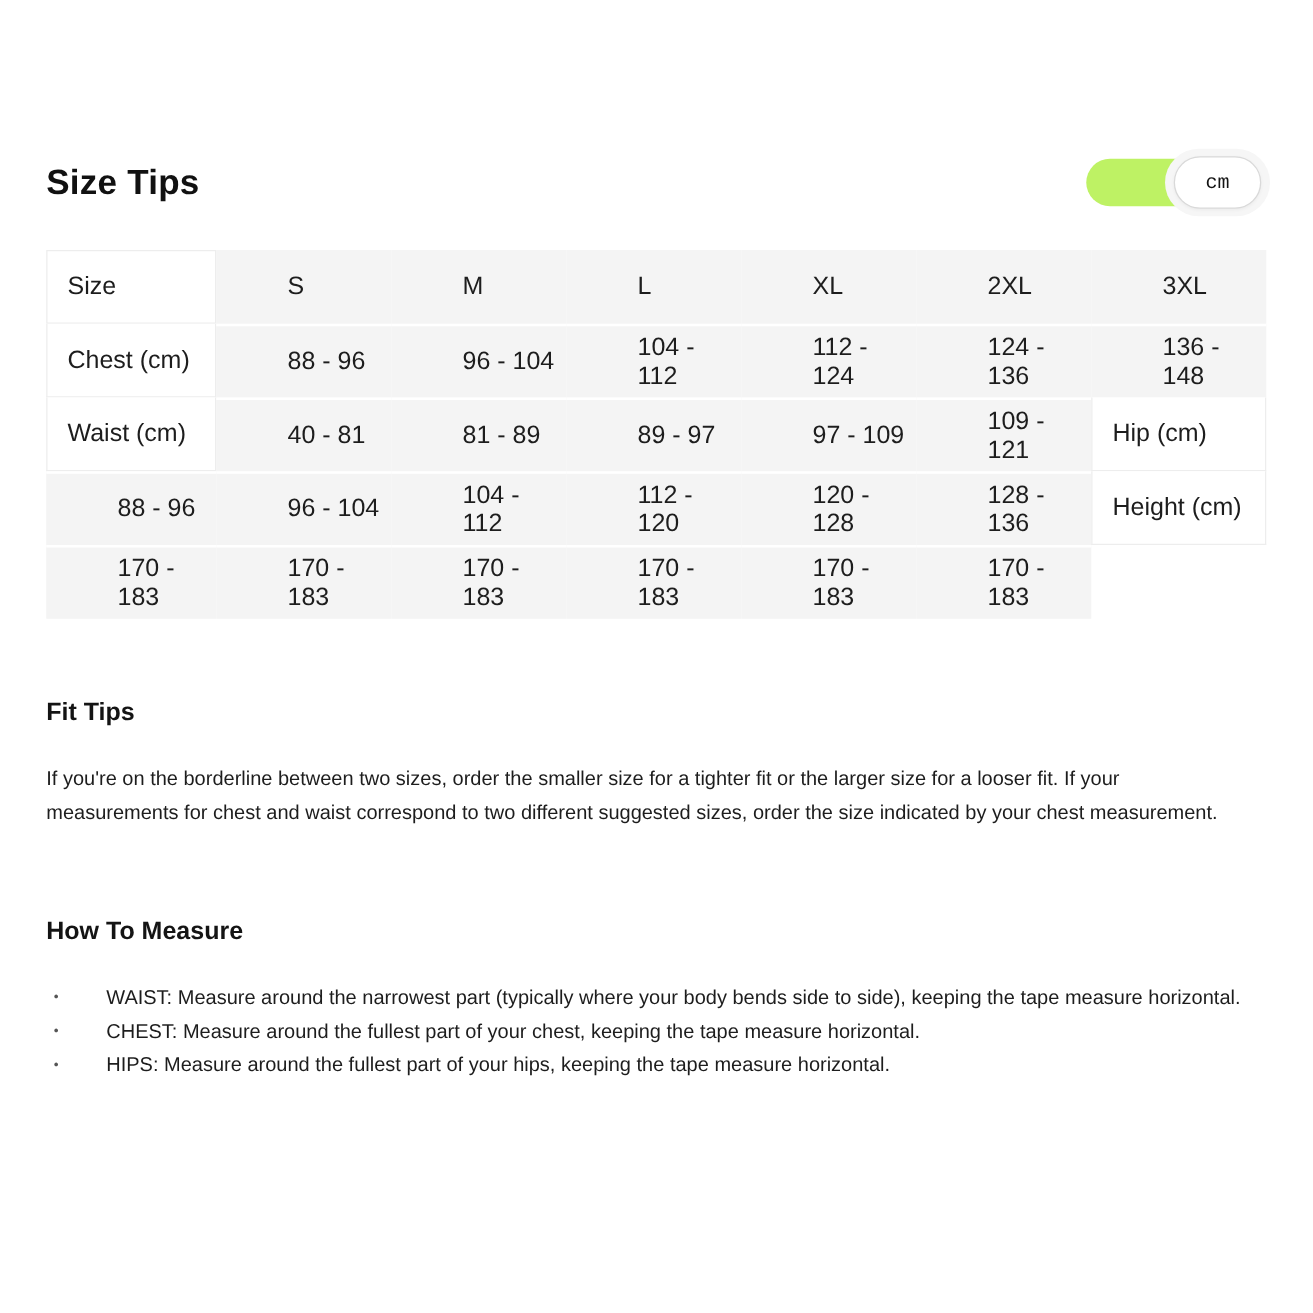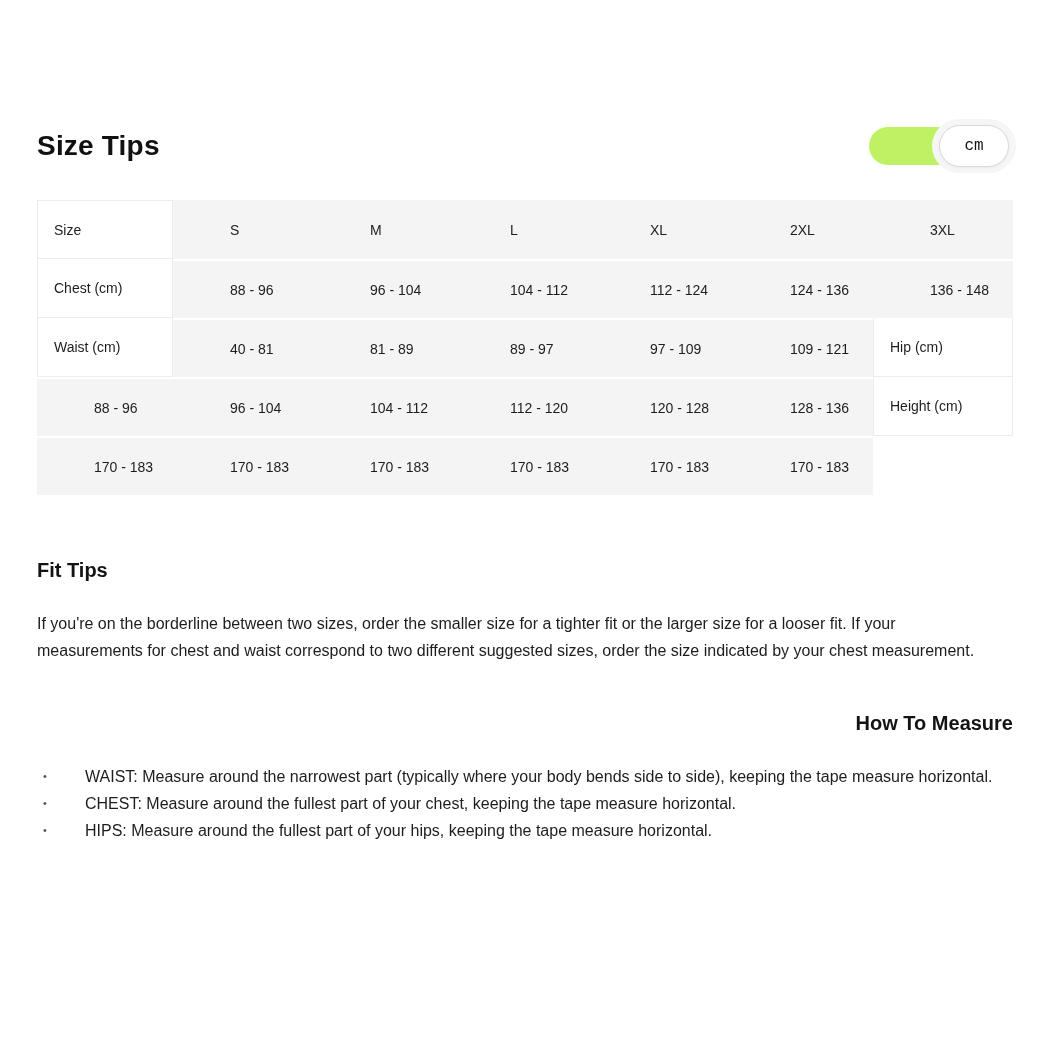--- a/index.html
+++ b/index.html
@@ -73,7 +73,7 @@
   .cell {
     display: flex;
     align-items: center;
-    font-size: 14px;
+    font-size: 20px;
     color: #1d1d1d;
   }
   .cell.rowhead {

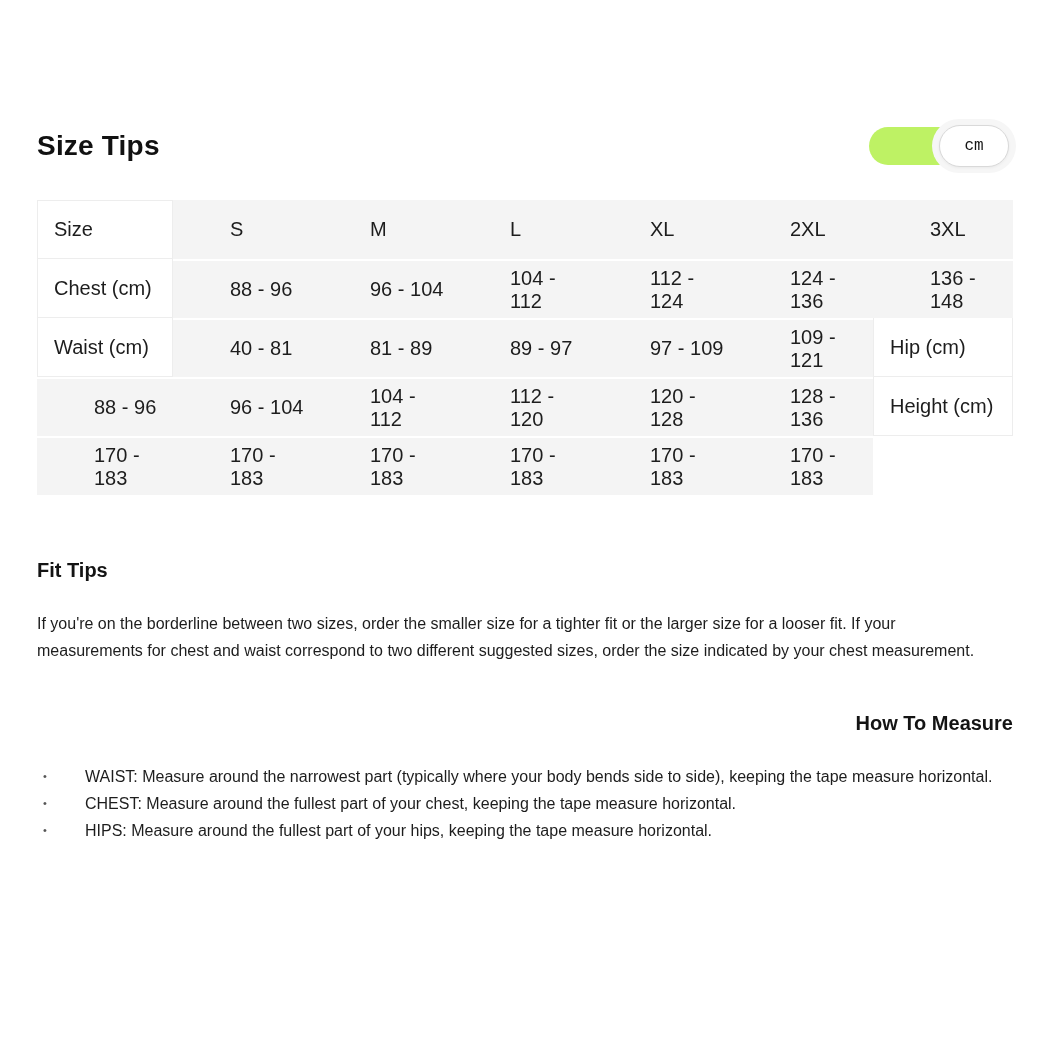--- a/index.html
+++ b/index.html
@@ -104,7 +104,7 @@
     color: #1d1d1d;
     max-width: 968px;
   }
-  .how-to-heading { margin-top: 48px; text-align: right; }
+  .how-to-heading { margin-top: 70px; }
   .measure-list {
     margin-top: 28px;
     list-style: none;

